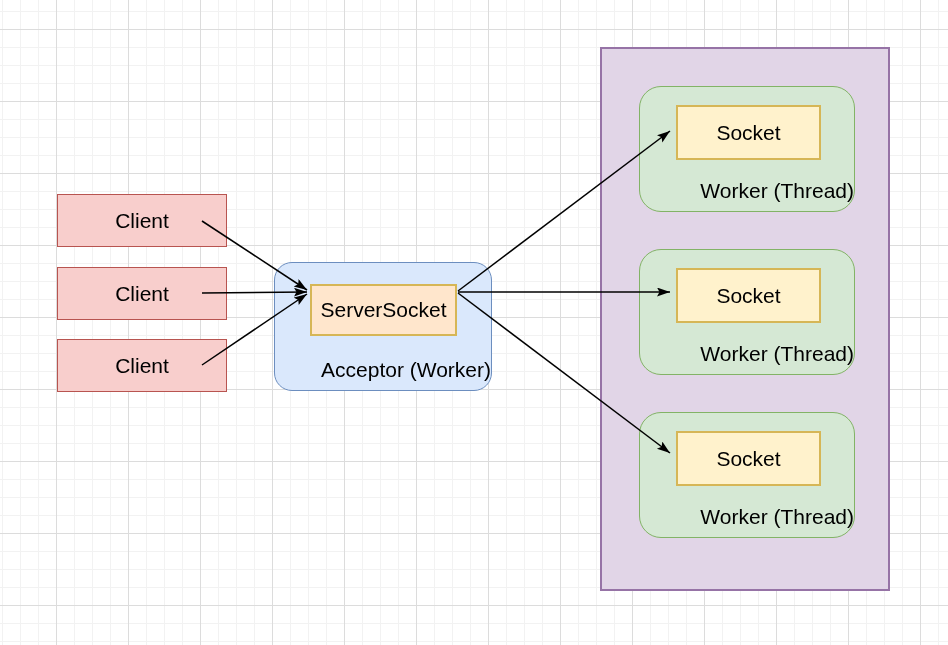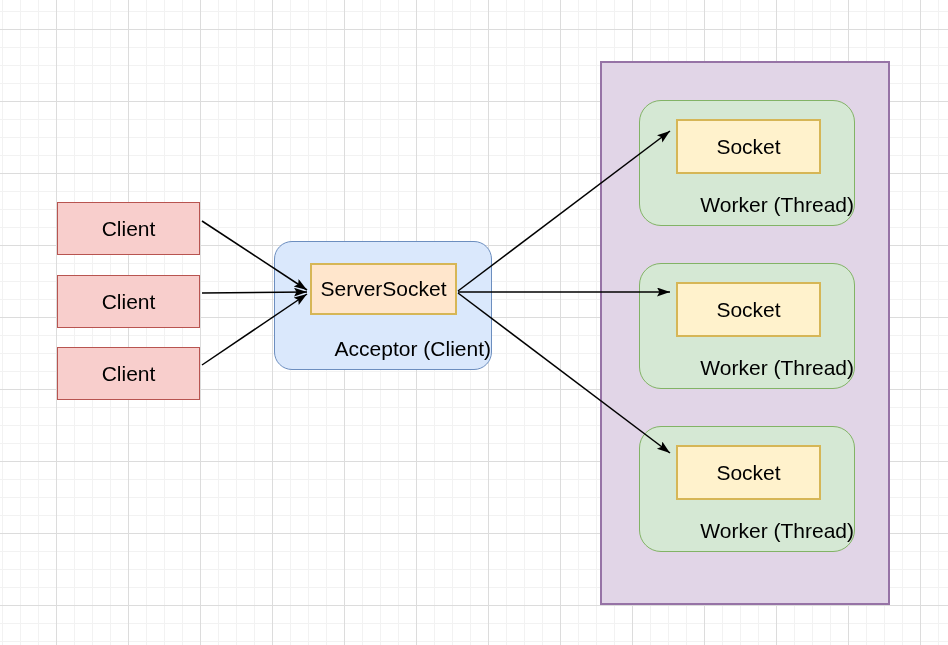--- a/index.html
+++ b/index.html
@@ -79,7 +79,6 @@
     height: 544px;
     background: #e1d5e7;
     border: 2px solid #9673a6;
-    margin-top: 14px;
   }
 
   

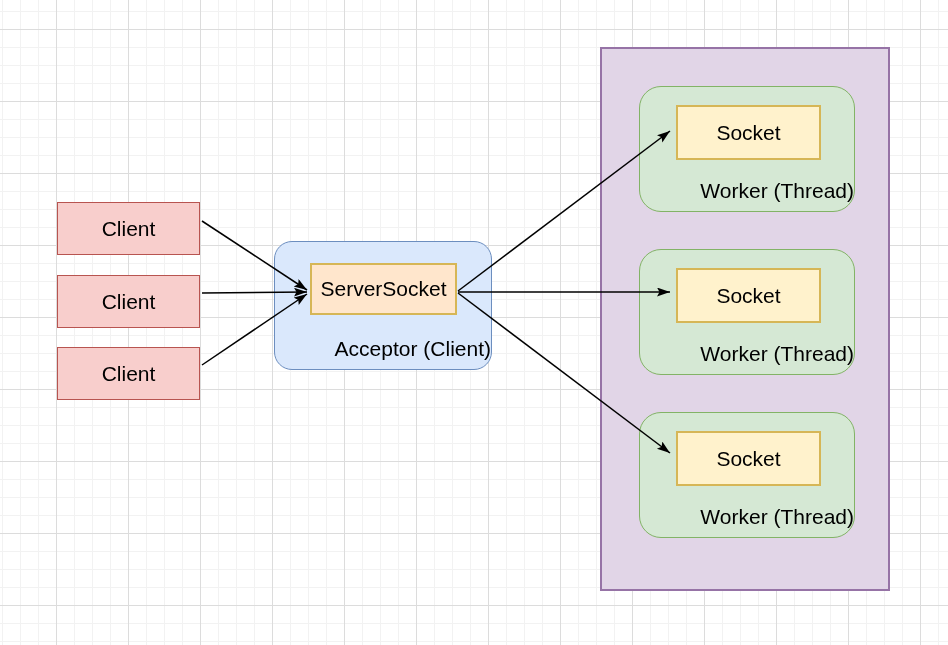--- a/index.html
+++ b/index.html
@@ -42,11 +42,10 @@
   
   .client {
     left: 57px;
-    width: 143px;
+    width: 170px;
     height: 53px;
     background: #f8cecc;
     border: 1.5px solid #b85450;
-    margin-top: 8px;
   }
   .client.c1 { top: 194px; }
   .client.c2 { top: 267px; }

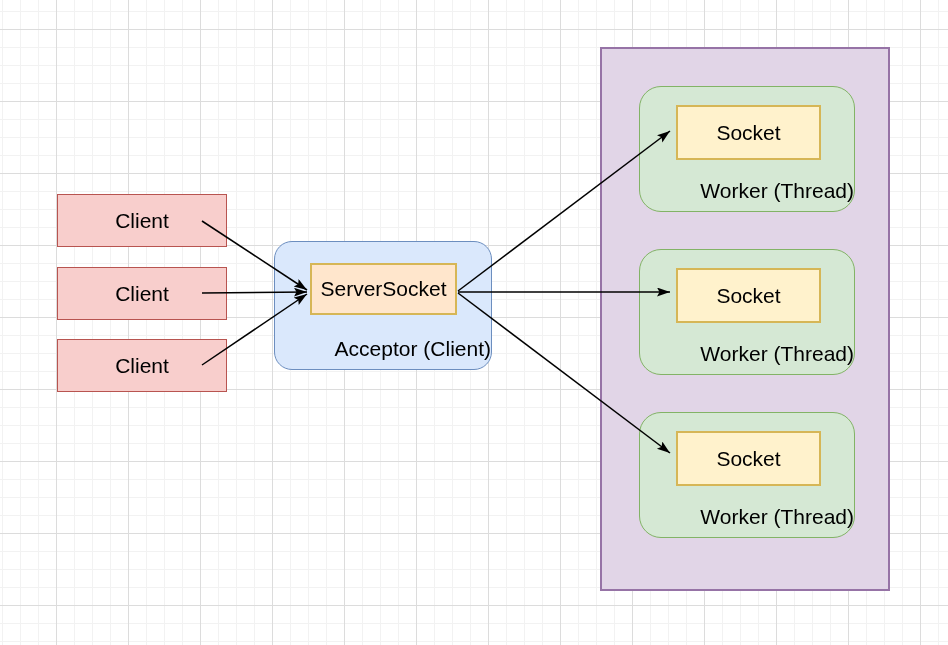--- a/index.html
+++ b/index.html
@@ -54,7 +54,7 @@
   
   .acceptor {
     left: 274px;
-    top: 241px;
+    top: 262px;
     width: 218px;
     height: 129px;
     background: #dae8fc;

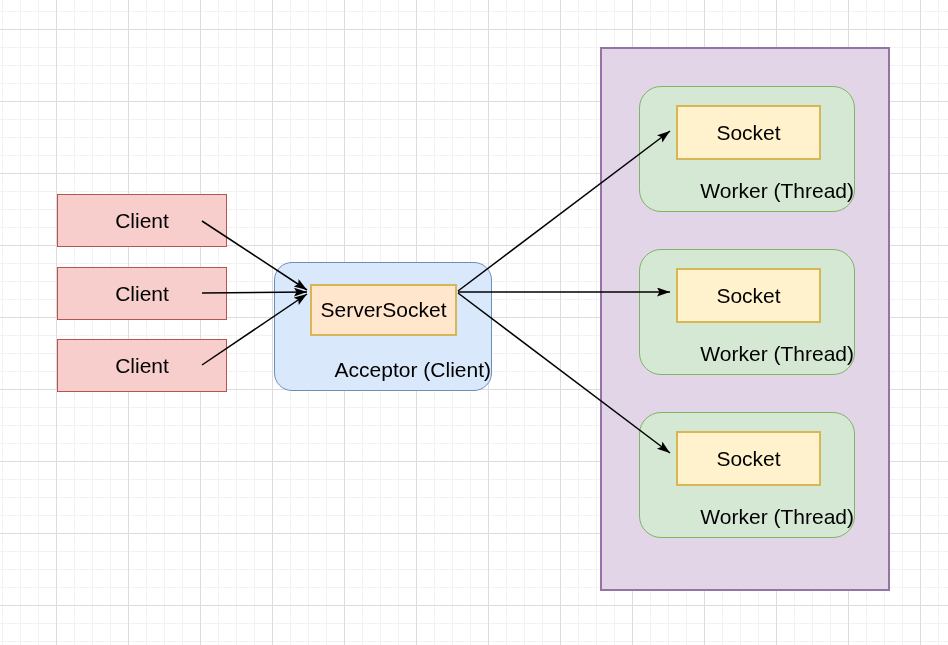--- a/index.html
+++ b/index.html
@@ -143,7 +143,7 @@
     <div class="node serversocket">
       <span>ServerSocket</span>
     </div>
-    <div class="container-label">Acceptor (Client)</div>
+    <div class="container-label">Acceptor (Worker)</div>
   </div>
 
   <div class="container threadpool">

